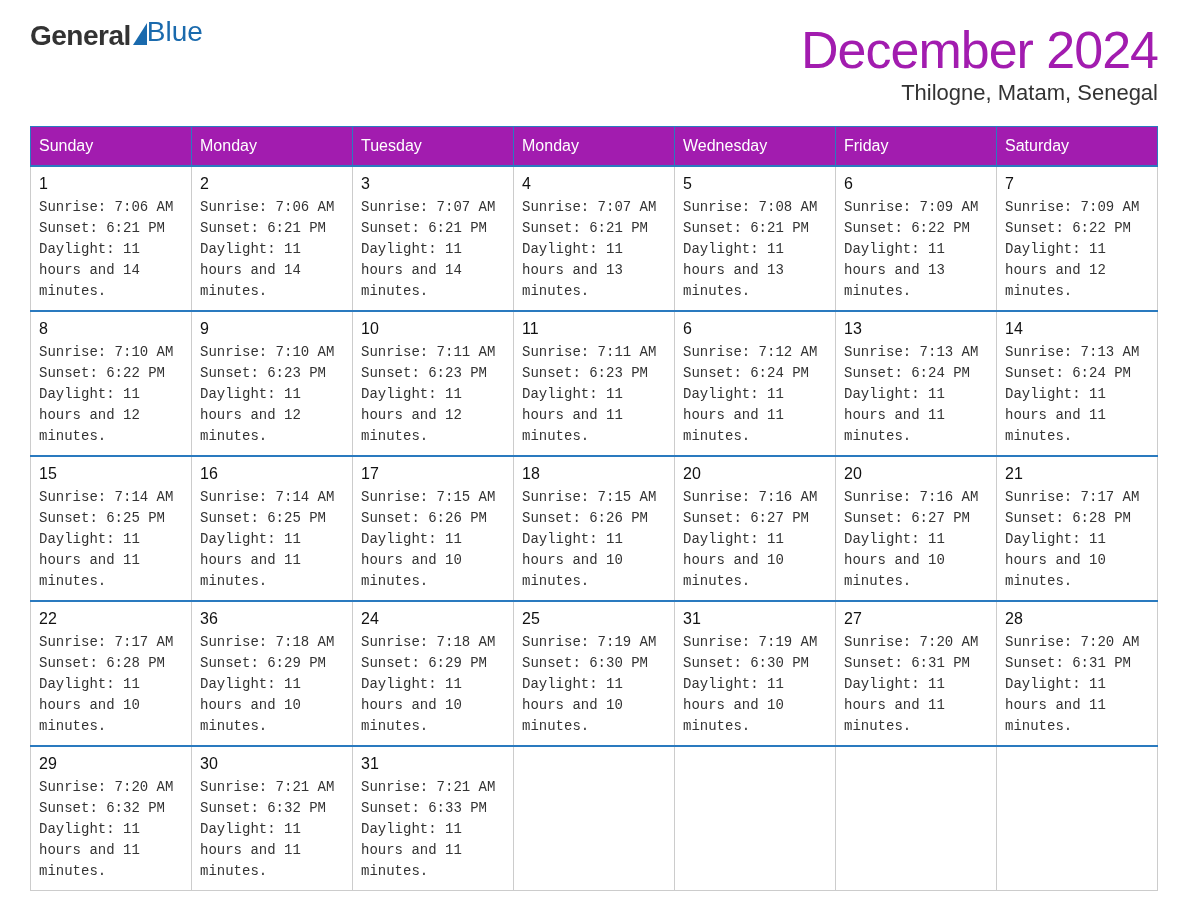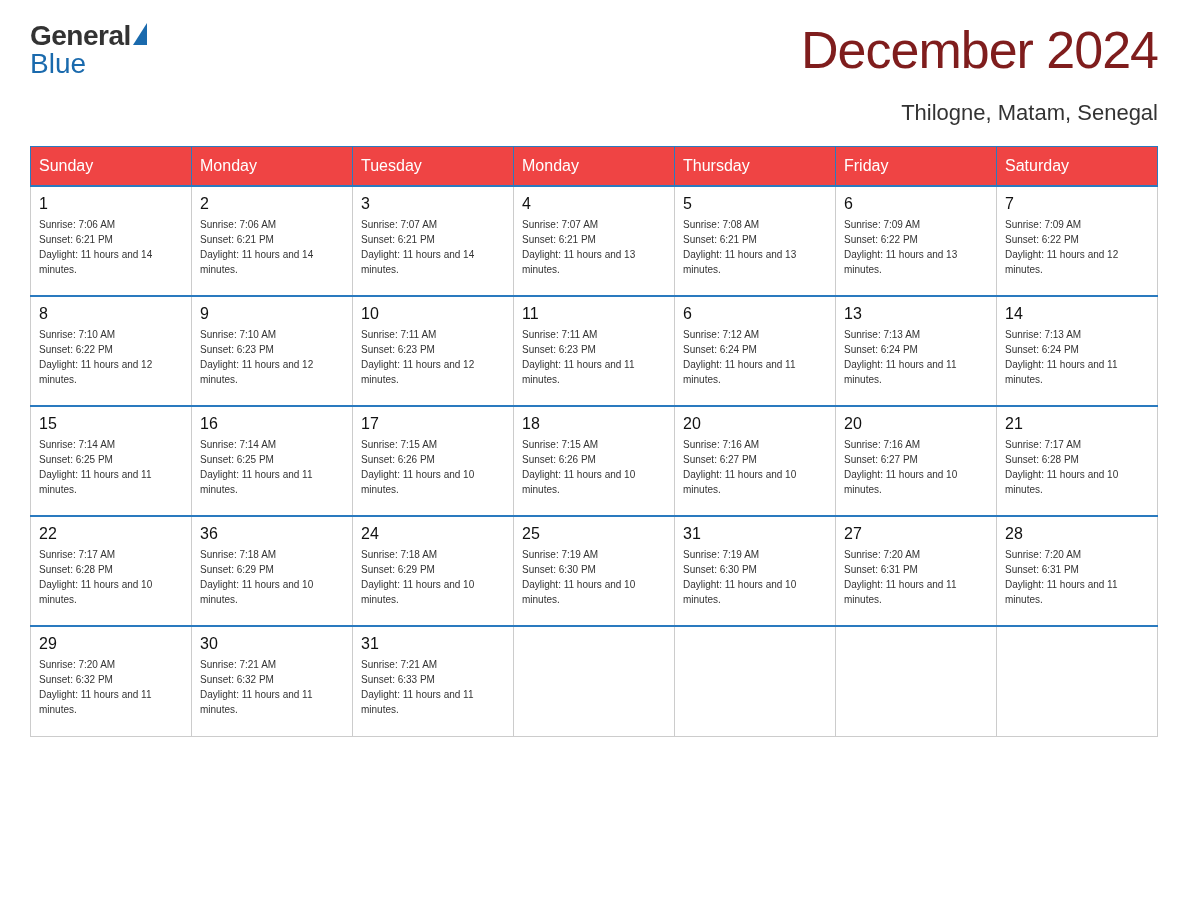--- a/index.html
+++ b/index.html
@@ -18,7 +18,7 @@
     }
     .logo {
       display: flex;
-      flex-direction: column;
+      flex-direction: row;
       align-items: flex-start;
     }
     .logo-top {

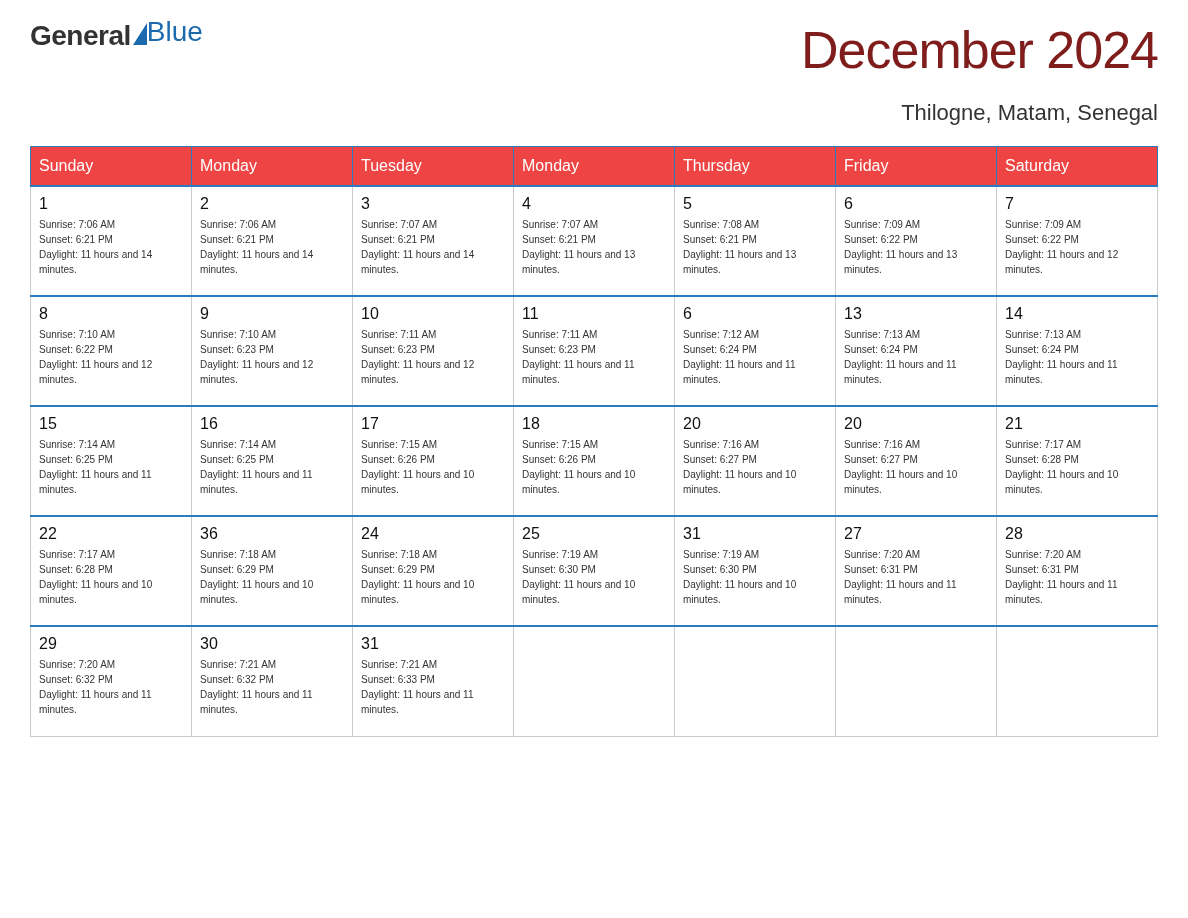--- a/index.html
+++ b/index.html
@@ -52,7 +52,7 @@
     .month-title {
       font-size: 52px;
       font-weight: normal;
-      color: #7f1d1d;
+      color: #a21caf;
       letter-spacing: -1px;
     }
     .location-title {

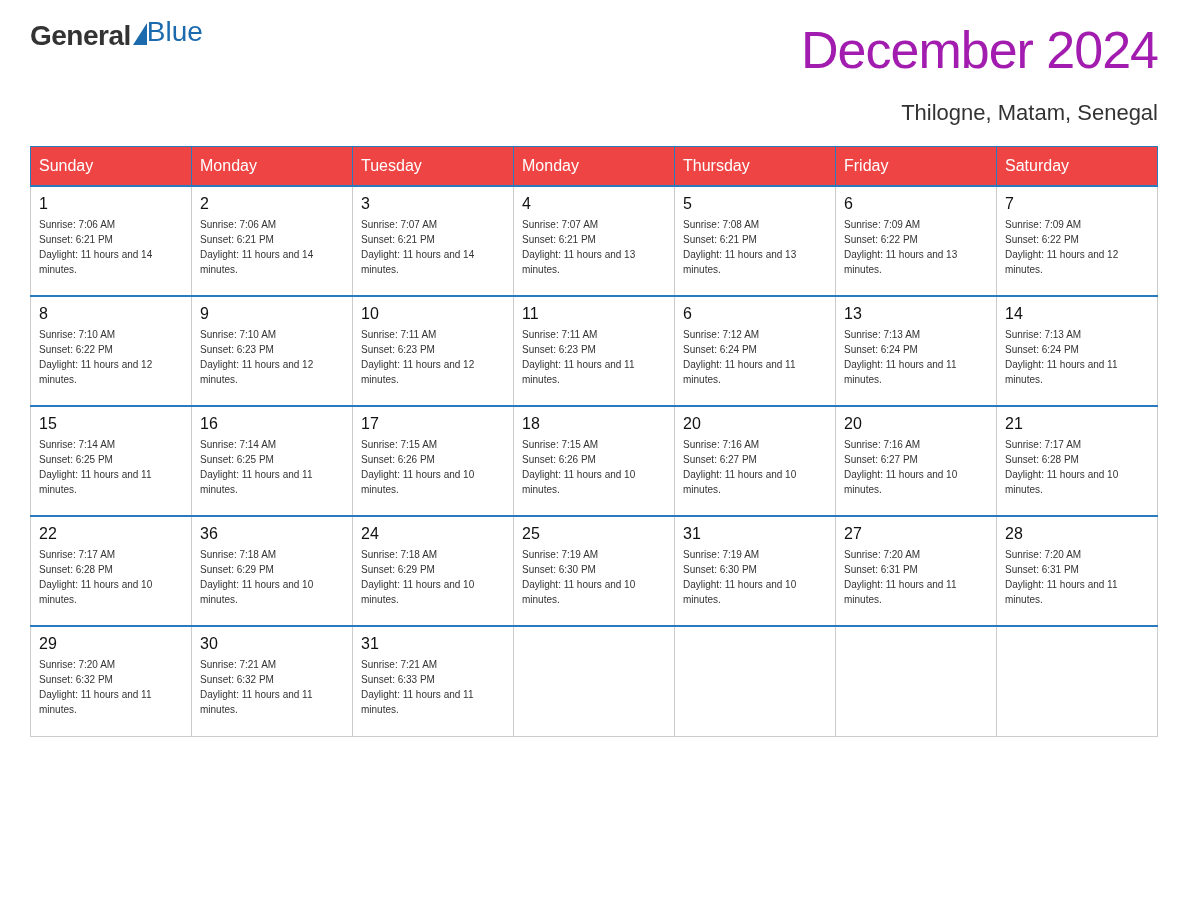--- a/index.html
+++ b/index.html
@@ -58,7 +58,7 @@
     .location-title {
       font-size: 22px;
       color: #333;
-      margin-top: 20px;
+      margin-top: 0;
     }
     table {
       width: 100%;

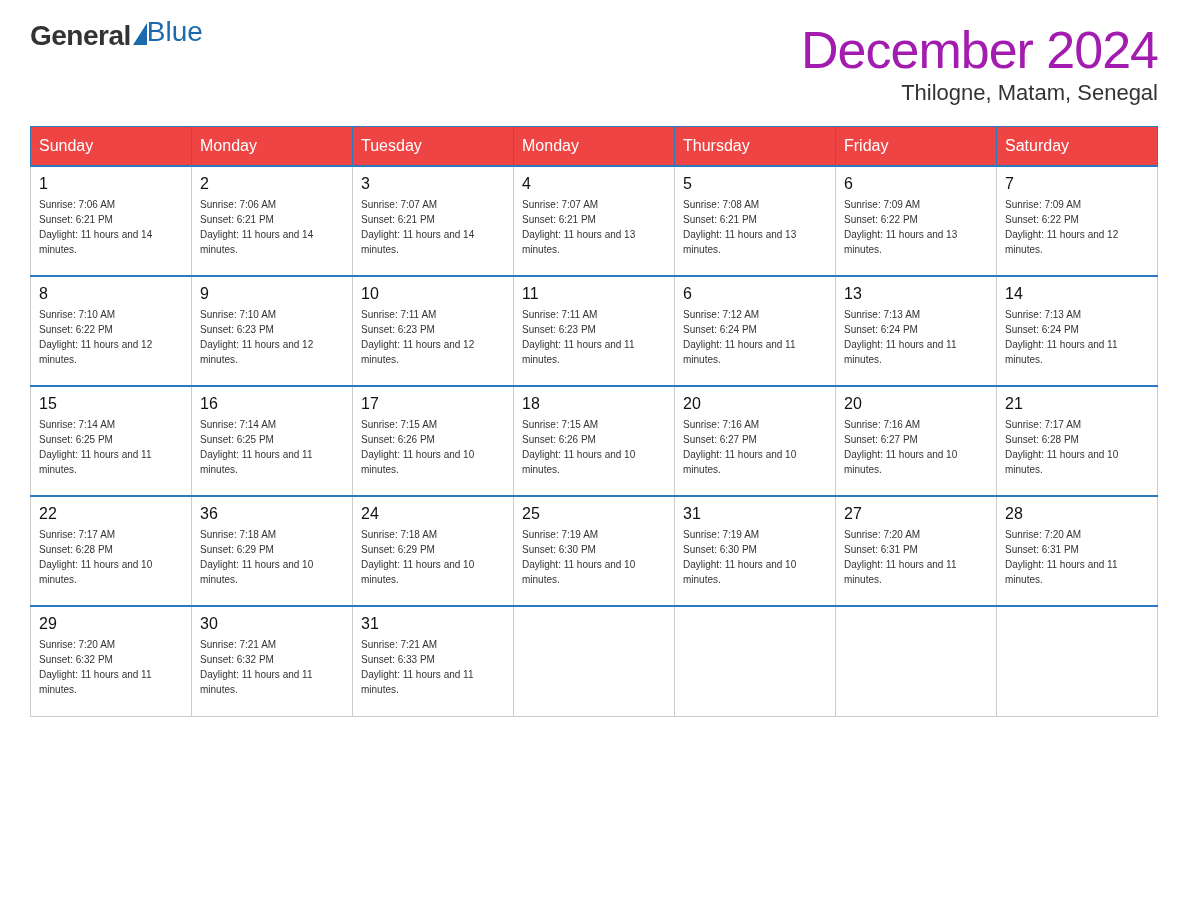--- a/index.html
+++ b/index.html
@@ -66,7 +66,7 @@
       table-layout: fixed;
     }
     th {
-      background-color: #ef4444;
+      background-color: #a21caf;
       color: white;
       padding: 10px 8px;
       text-align: left;

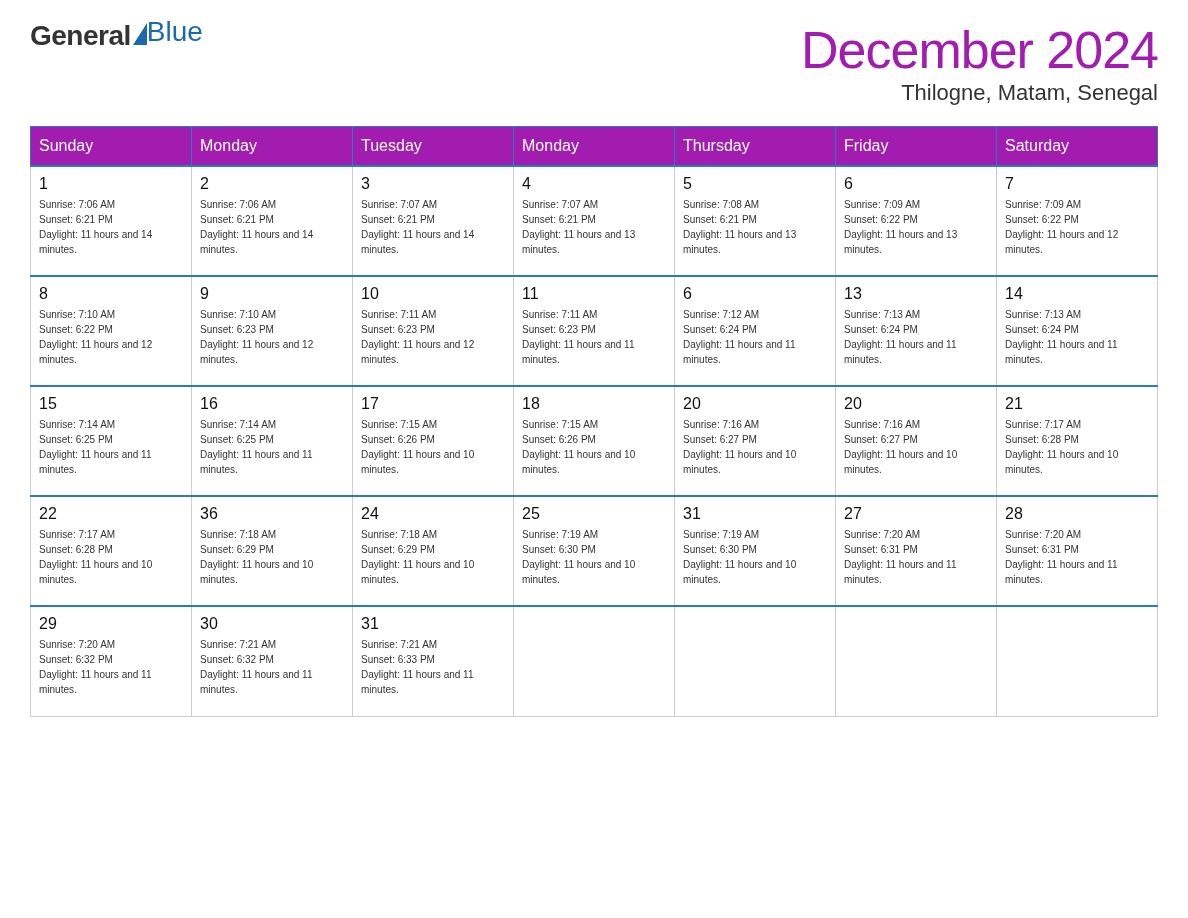--- a/index.html
+++ b/index.html
@@ -123,7 +123,7 @@
         <th>Monday</th>
         <th>Tuesday</th>
         <th>Monday</th>
-        <th>Thursday</th>
+        <th>Wednesday</th>
         <th>Friday</th>
         <th>Saturday</th>
       </tr>

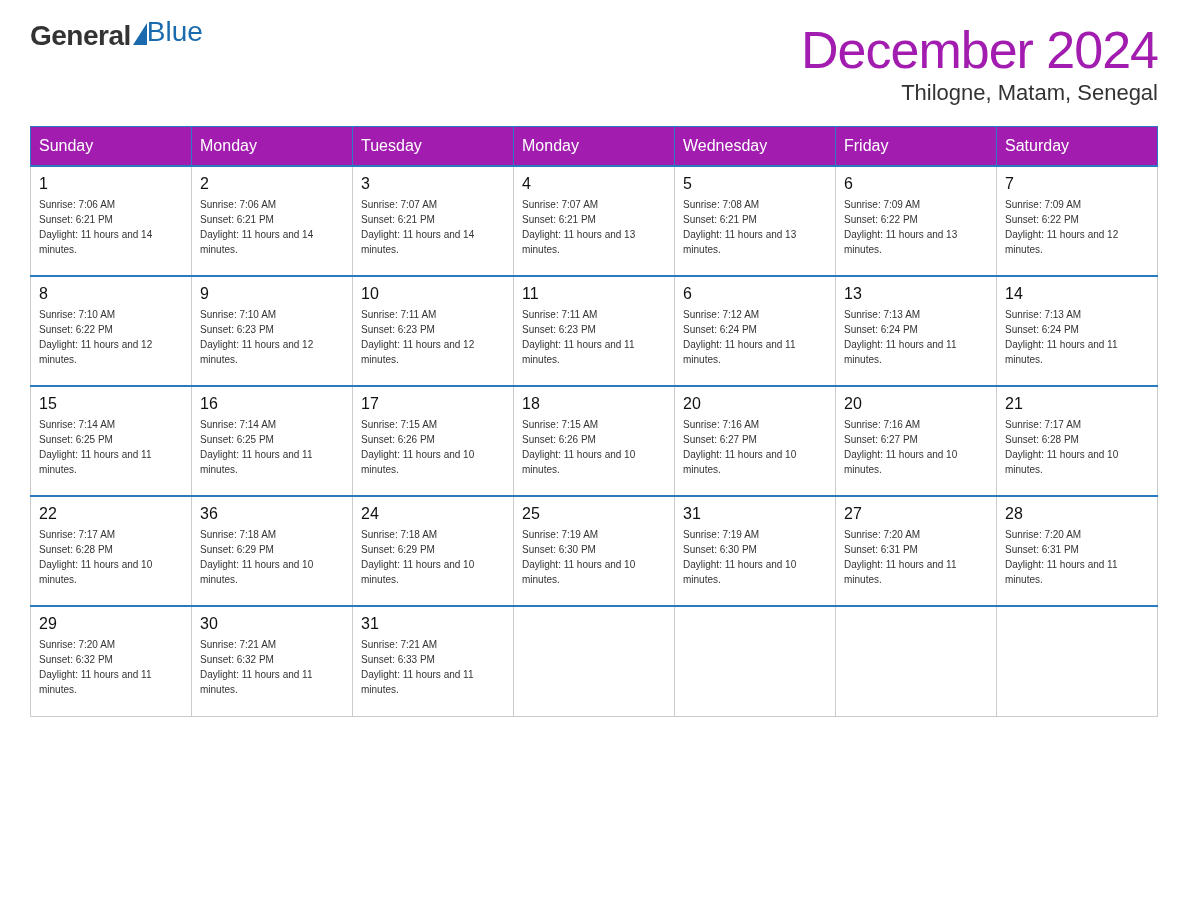--- a/index.html
+++ b/index.html
@@ -91,9 +91,10 @@
       color: #111;
     }
     .day-info {
-      font-size: 10px;
+      font-size: 14px;
       line-height: 1.5;
       color: #333;
+      font-family: Liberation Mono, monospace;
     }
     td.empty {
       border-top: 2px solid #2a7abf;

